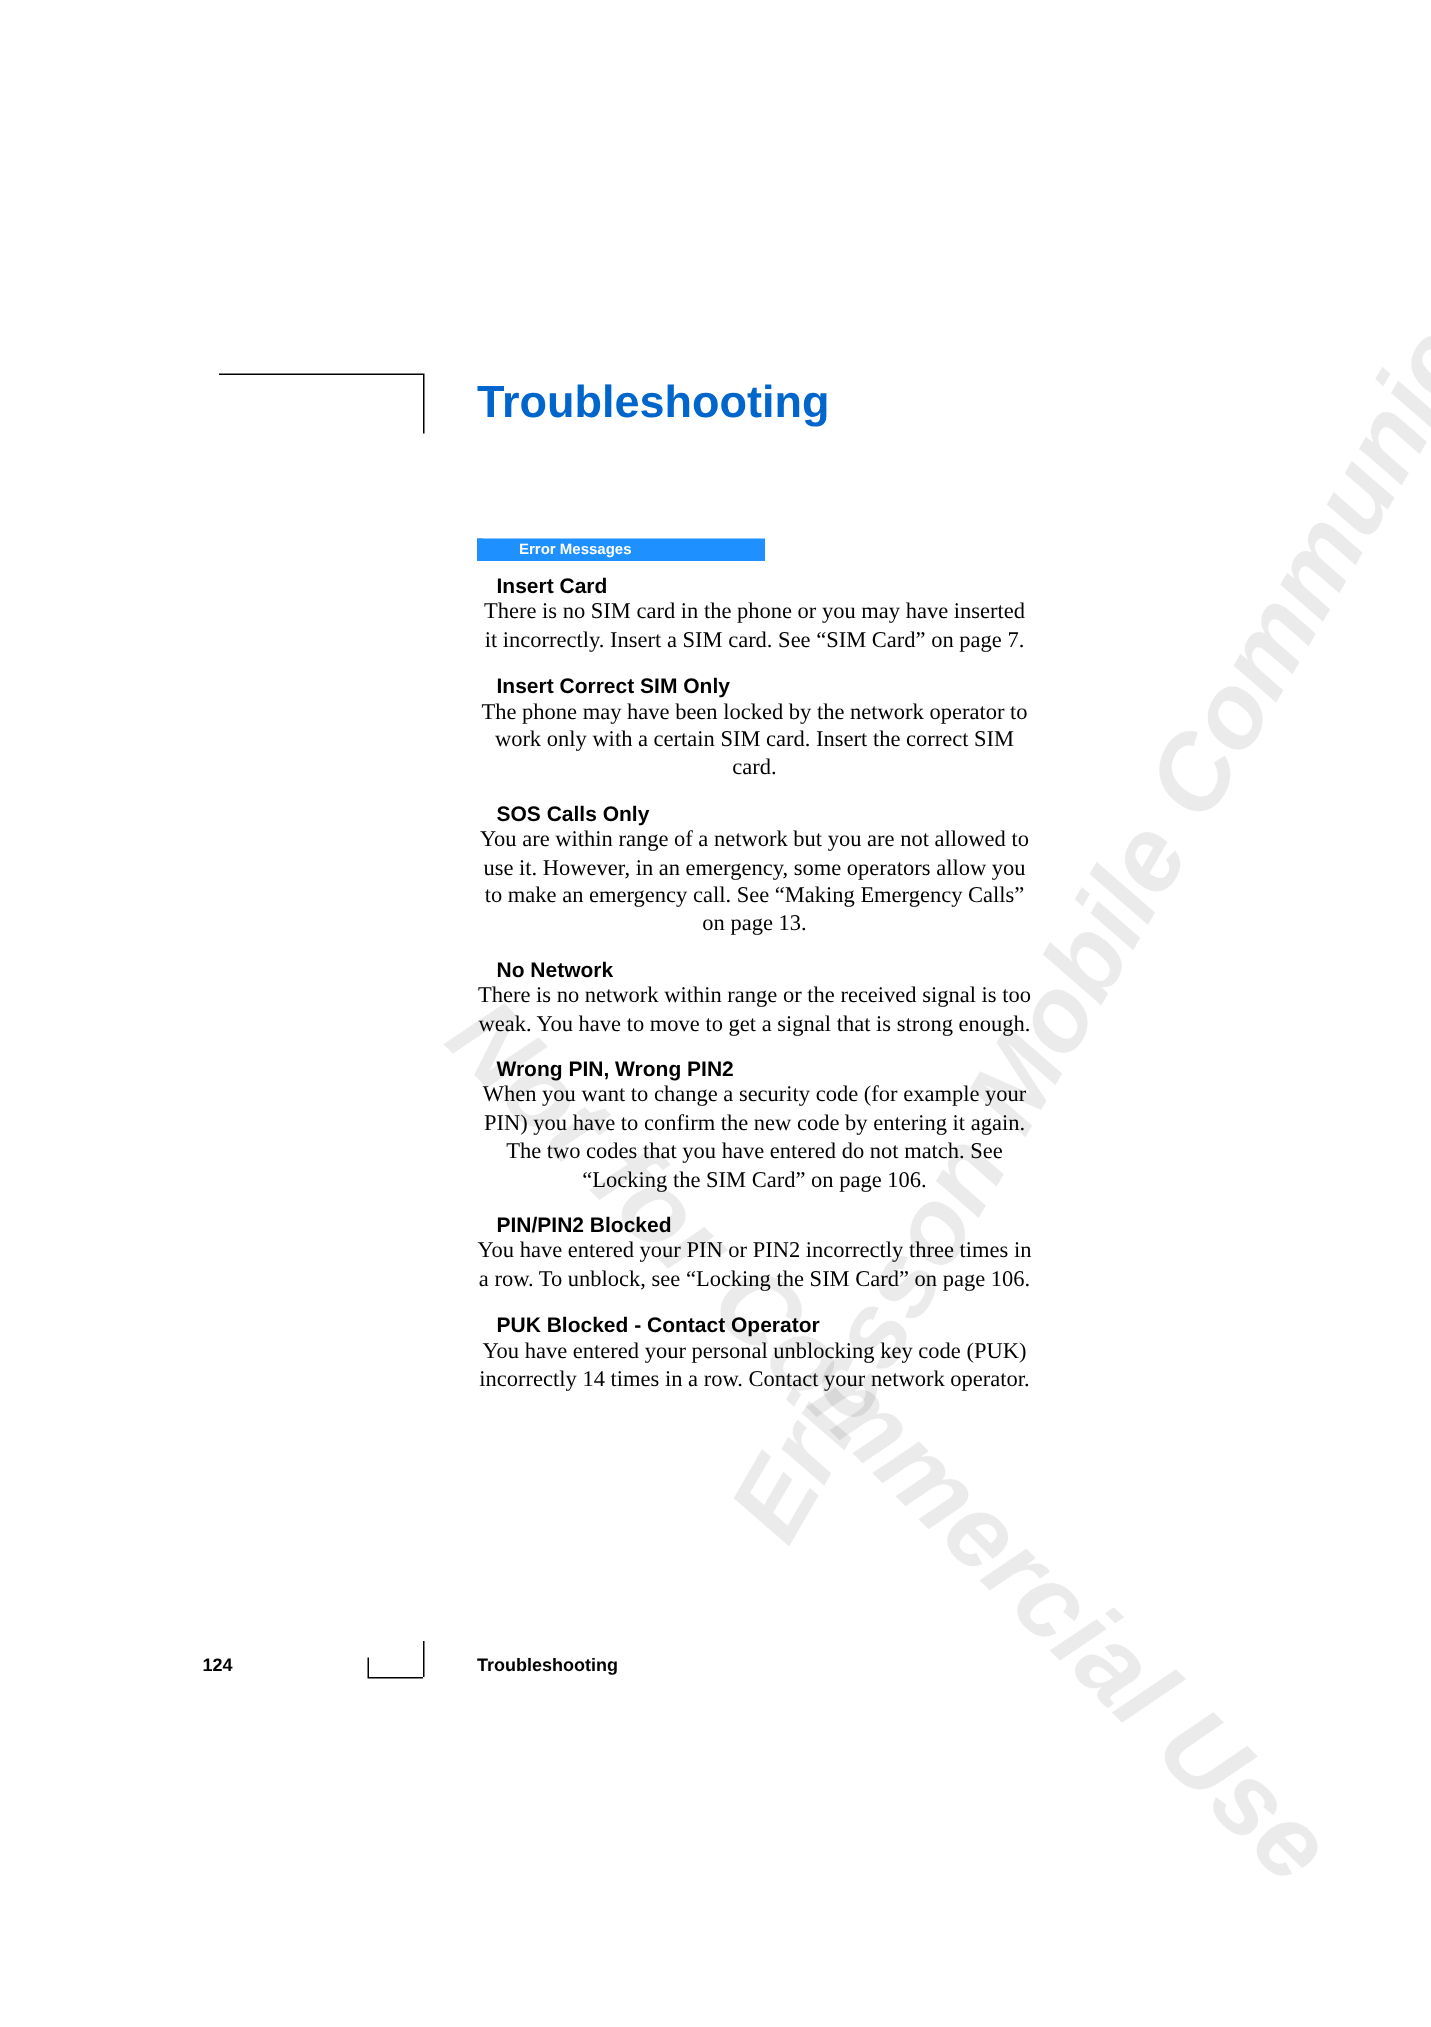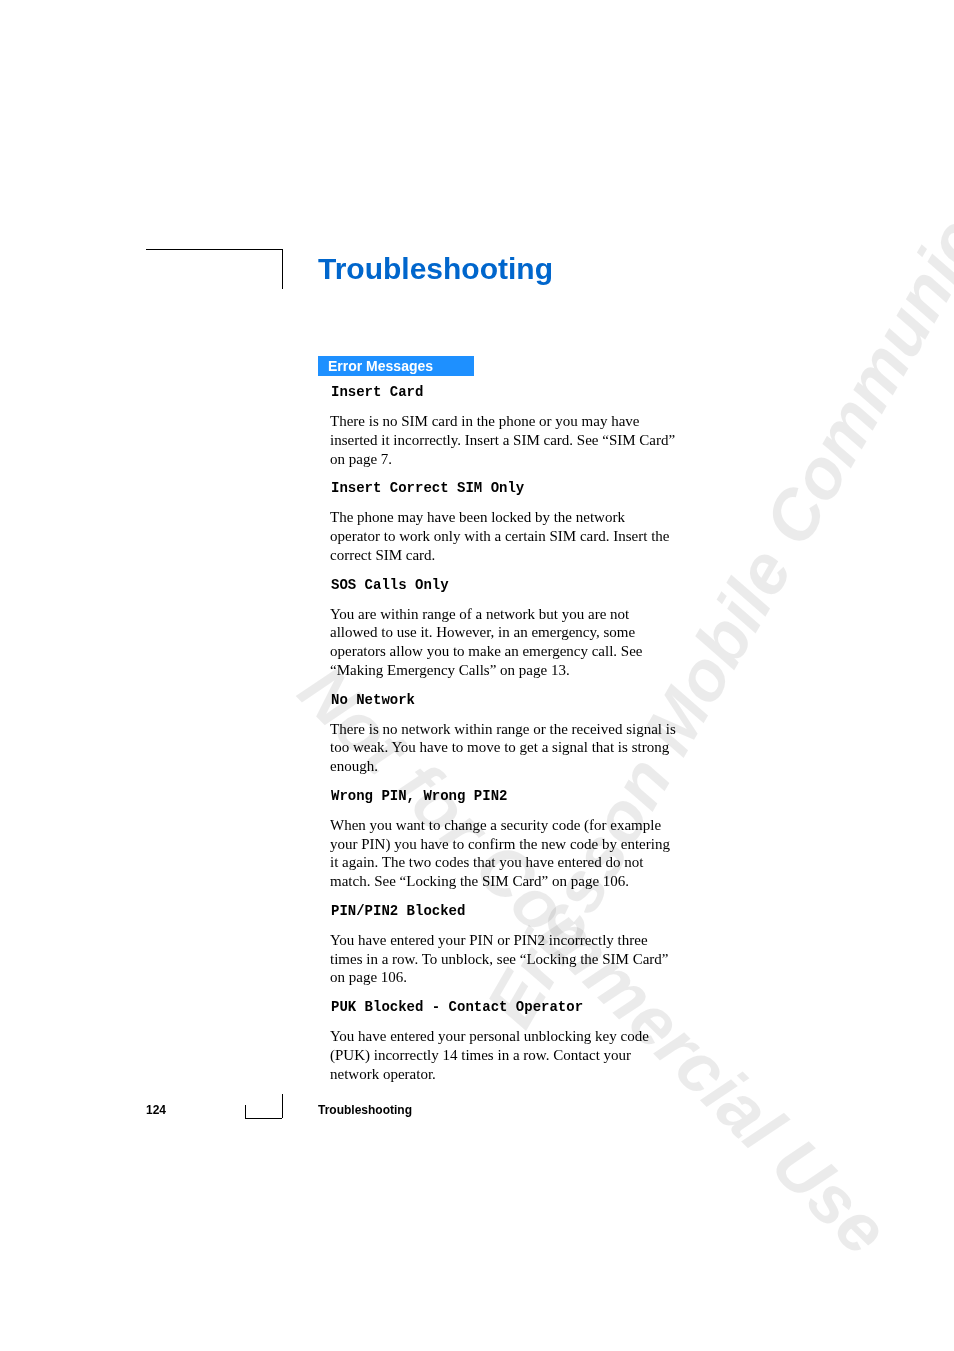--- a/index.html
+++ b/index.html
@@ -77,8 +77,8 @@
     color: #fff;
     font-family: Arial, Helvetica, sans-serif;
     font-weight: bold;
-    font-size: 14px;
-    padding: 2px 6px;
+    font-size: 10px;
+    padding: 2px 24px;
     display: inline-block;
     margin: 0 0 4px 0;
     border-left: 4px solid #1e90ff;

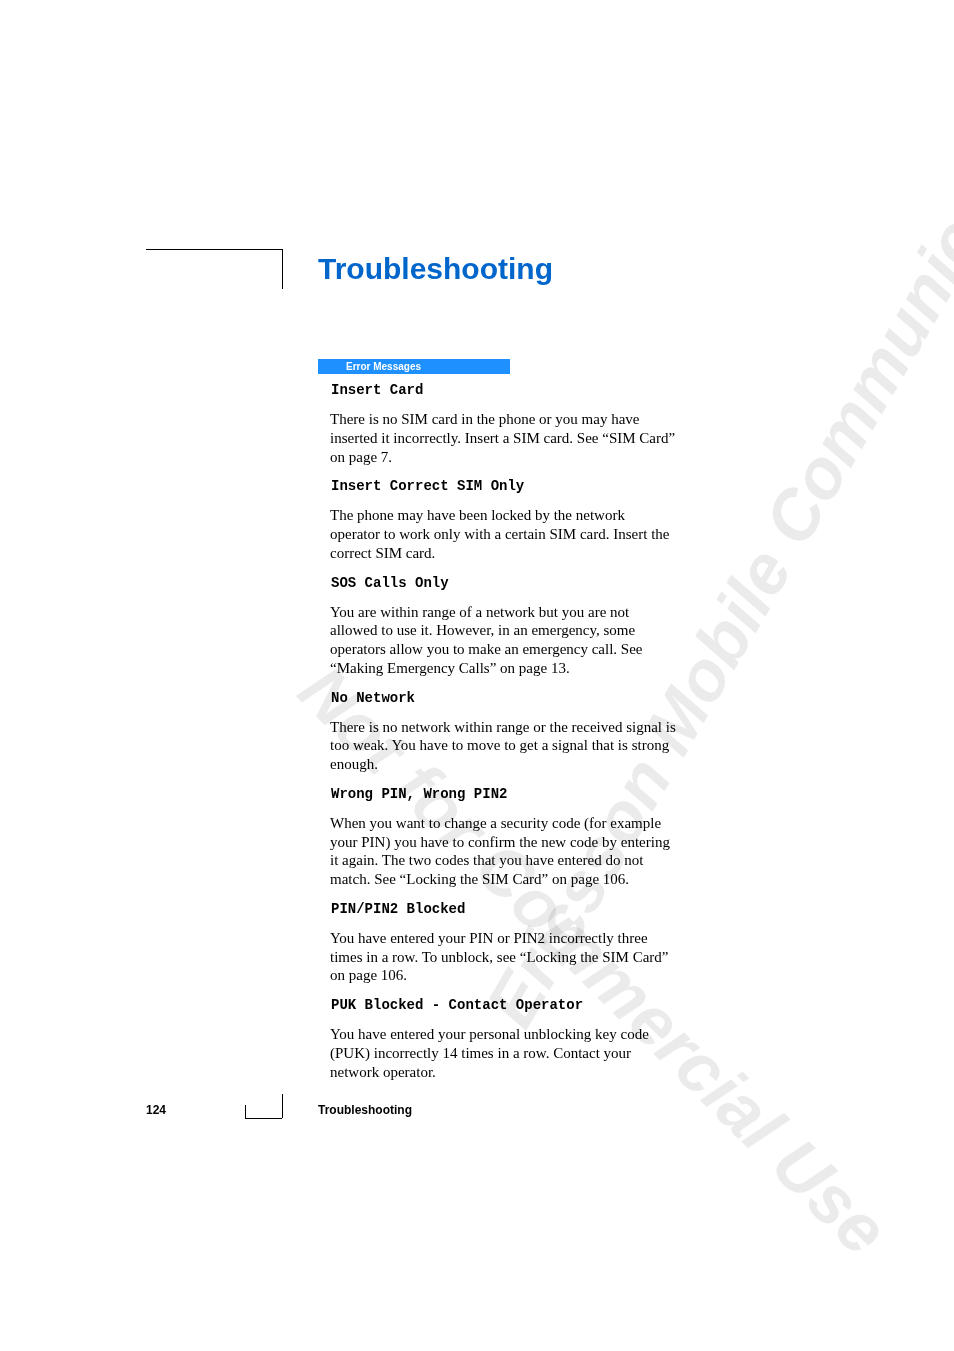--- a/index.html
+++ b/index.html
@@ -85,7 +85,7 @@
     width: 140px;
   }
   .subhead {
-    font-family: Liberation Mono, monospace;
+    font-family: Liberation Sans, sans-serif;
     font-weight: bold;
     font-size: 14px;
     margin: 12px 0 1px 0;

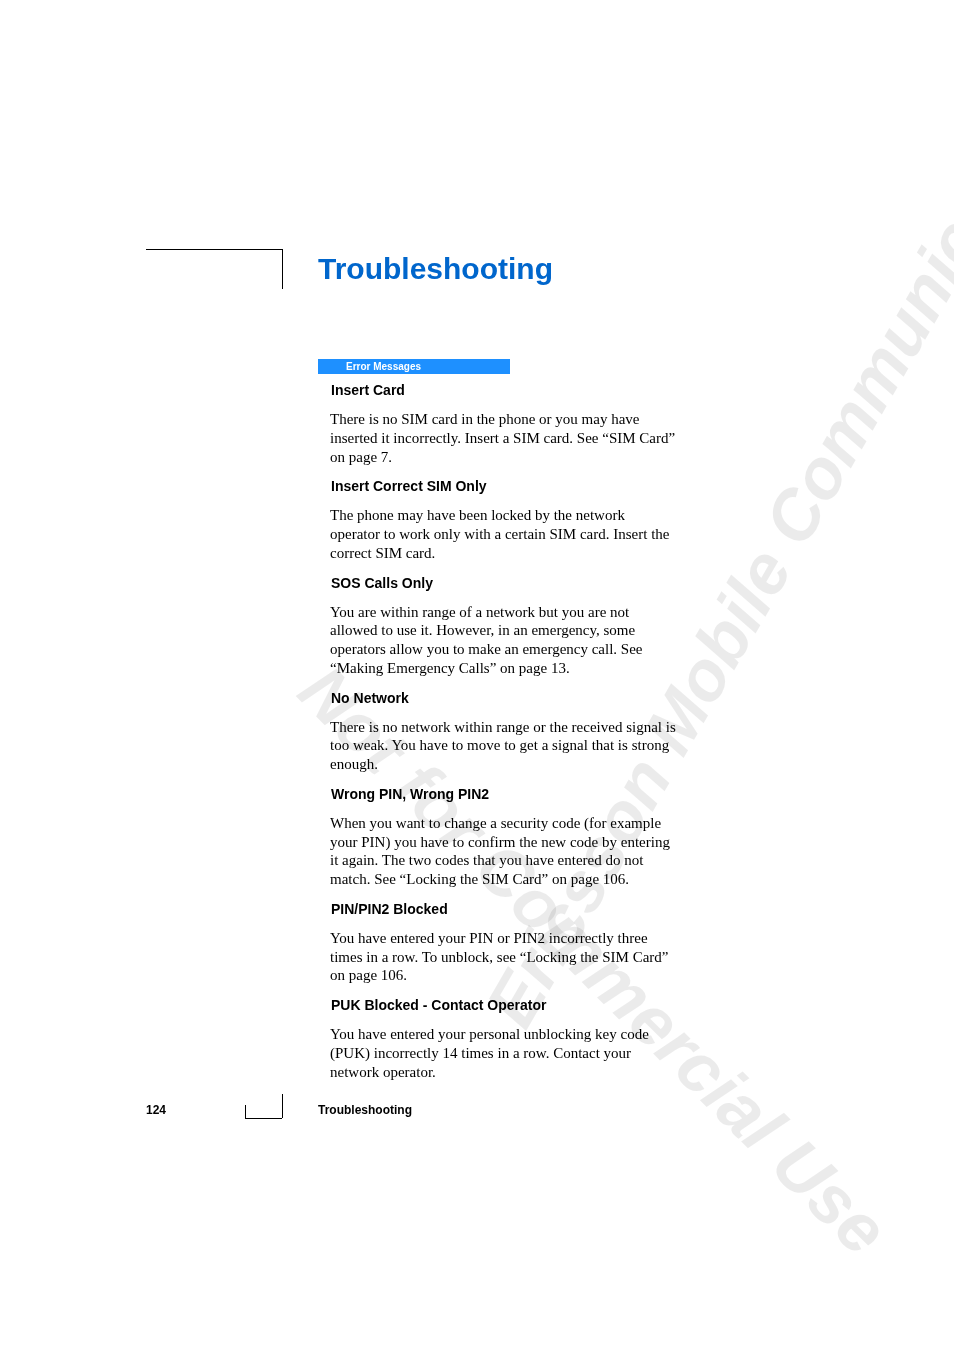--- a/index.html
+++ b/index.html
@@ -97,7 +97,8 @@
   .body-text {
     font-size: 15px;
     line-height: 1.25;
-    margin: 12px;
+    margin: 0;
+    text-align: center;
   }
   .yes-key {
     font-family: Arial, Helvetica, sans-serif;

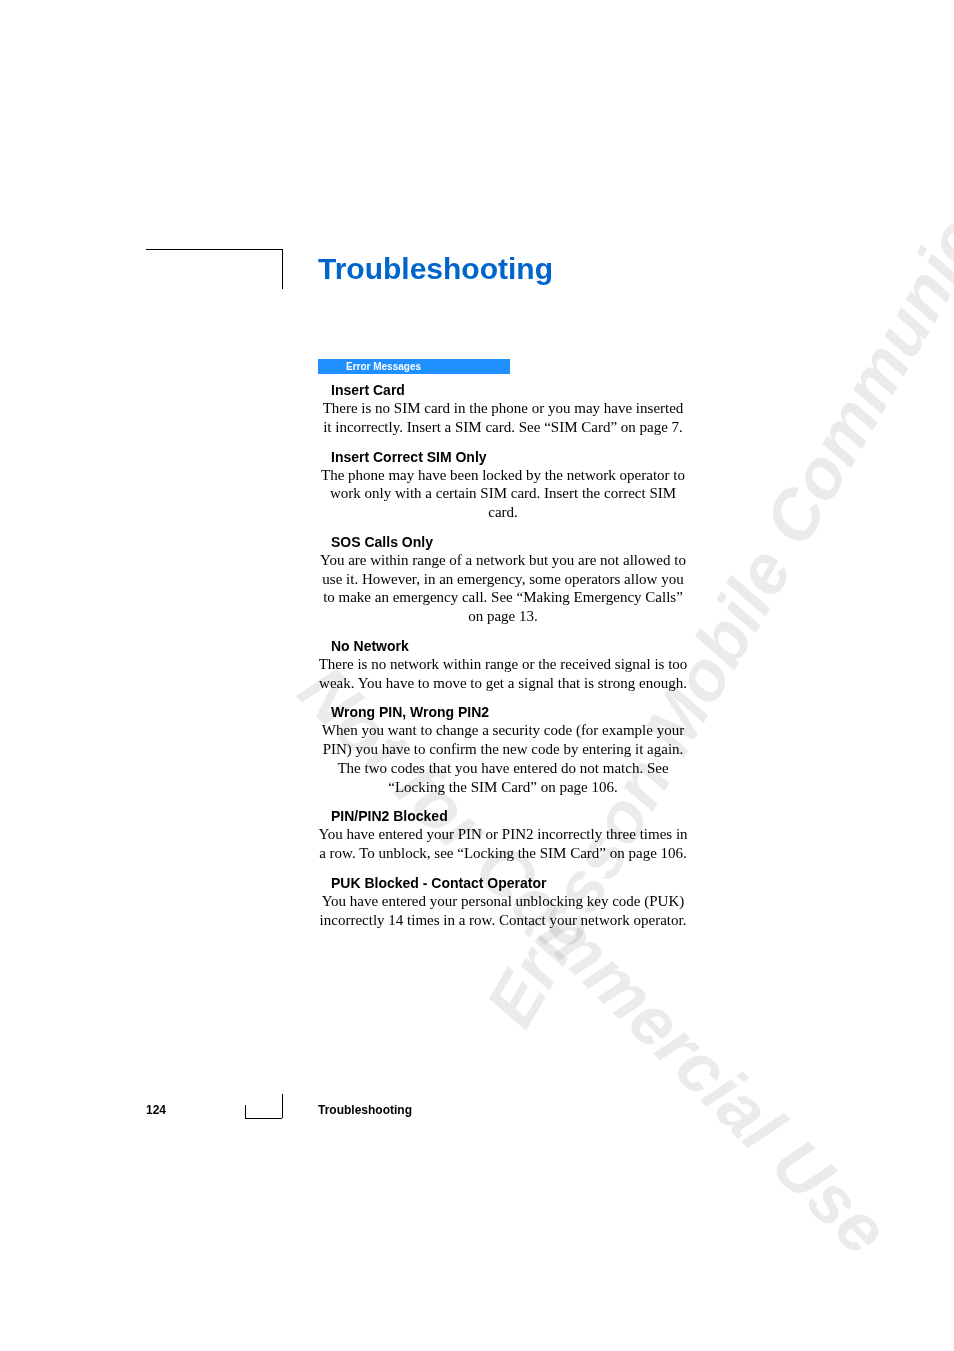--- a/index.html
+++ b/index.html
@@ -129,7 +129,7 @@
   }
   .page-num {
     position: absolute;
-    left: 146px;
+    left: 135px;
     top: 1103px;
     font-family: Arial, Helvetica, sans-serif;
     font-weight: bold;

